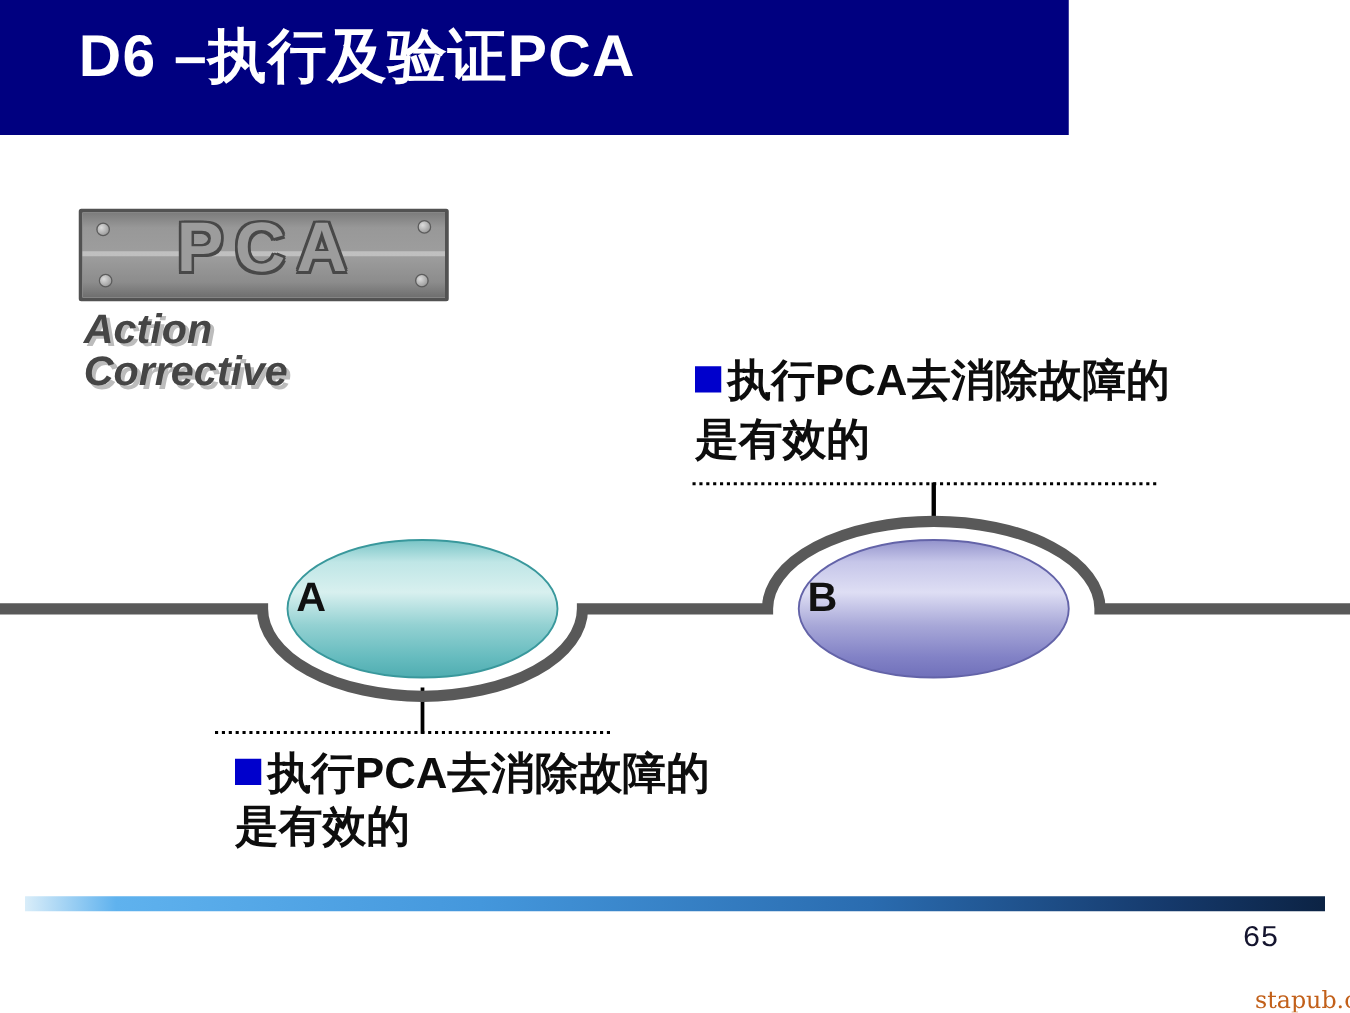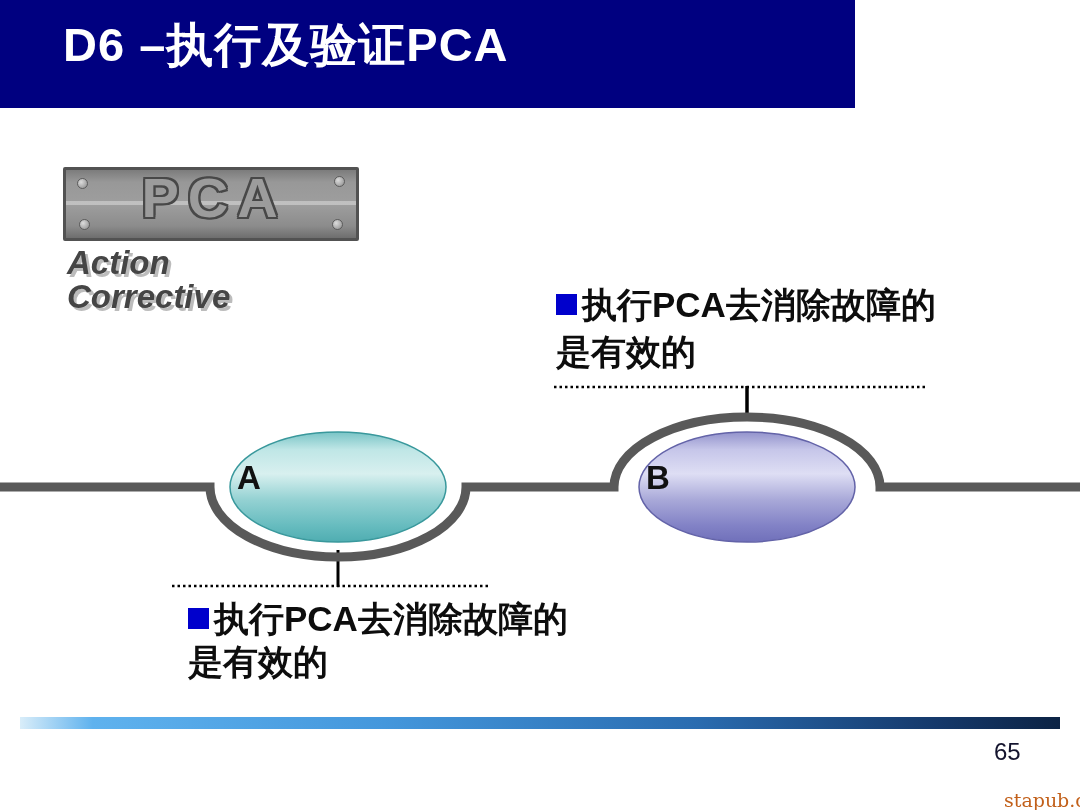--- a/index.html
+++ b/index.html
@@ -55,7 +55,7 @@
     background:linear-gradient(90deg,#d9edf9 0%,#5fb2ee 7%,#4497dc 35%,#2a6cb0 65%,#15396b 88%,#0c2344 100%);
   }
   .page-number{
-    position:absolute;left:994px;top:738px;font-family:Liberation Sans, sans-serif;
+    position:absolute;left:994px;top:738px;font-family:Liberation Mono, monospace;
     font-size:24px;color:#14142e;
   }
   .watermark{

